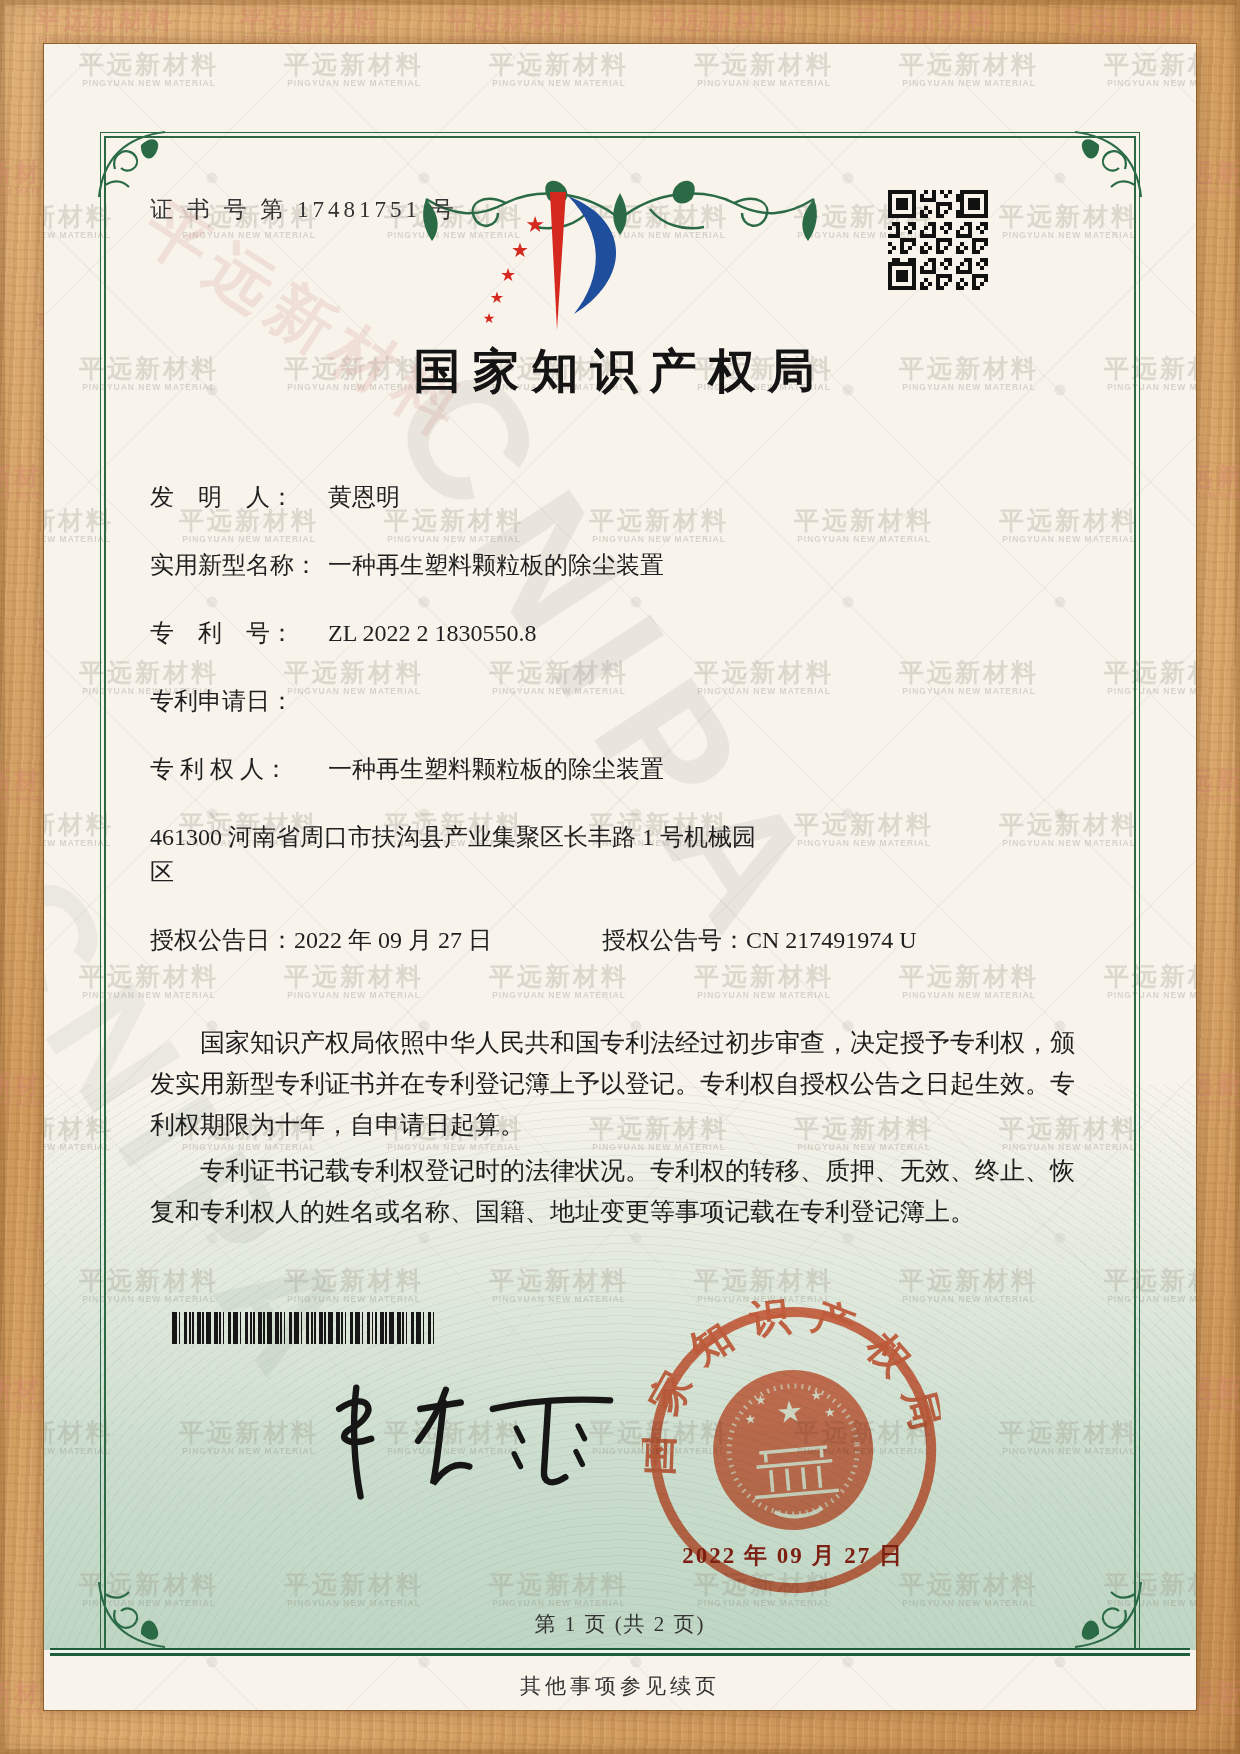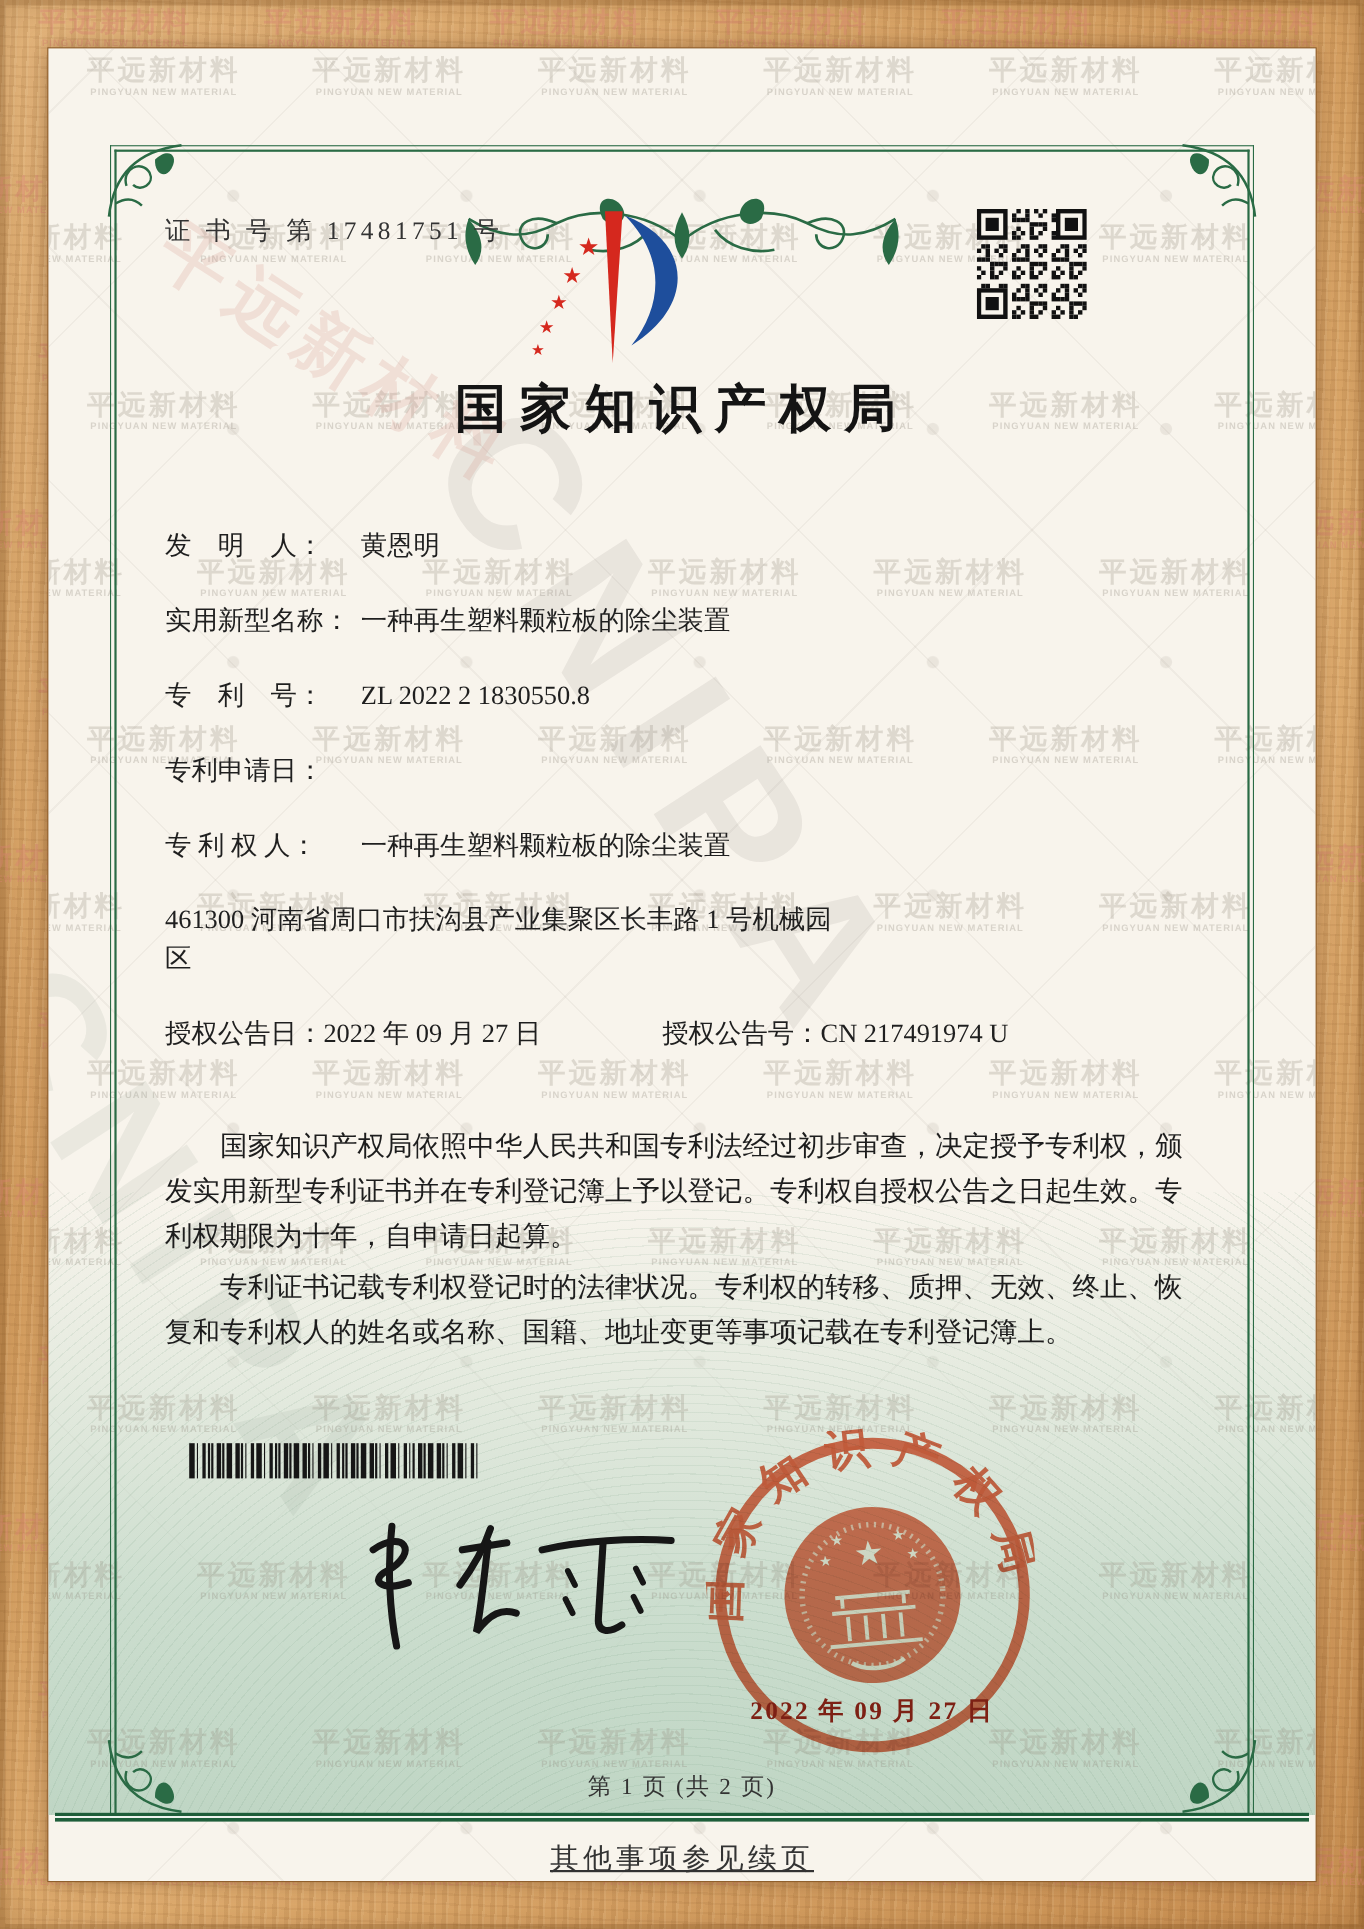--- a/index.html
+++ b/index.html
@@ -74,7 +74,7 @@
   .sealdate{position:absolute;left:599px;top:1496px;width:300px;text-align:center;
      font-size:23px;font-weight:bold;color:#7d2014;letter-spacing:2px;}
   .pageno{position:absolute;left:0;right:0;top:1566px;text-align:center;font-size:21px;color:#333;letter-spacing:2px;}
-  .footnote{position:absolute;left:0;right:0;top:1628px;text-align:center;font-size:26px;color:#333;letter-spacing:4px;text-decoration:underline;}
+  .footnote{position:absolute;left:0;right:0;top:1628px;text-align:center;font-size:21px;color:#333;letter-spacing:4px;}
 </style>
 </head>
 <body>

